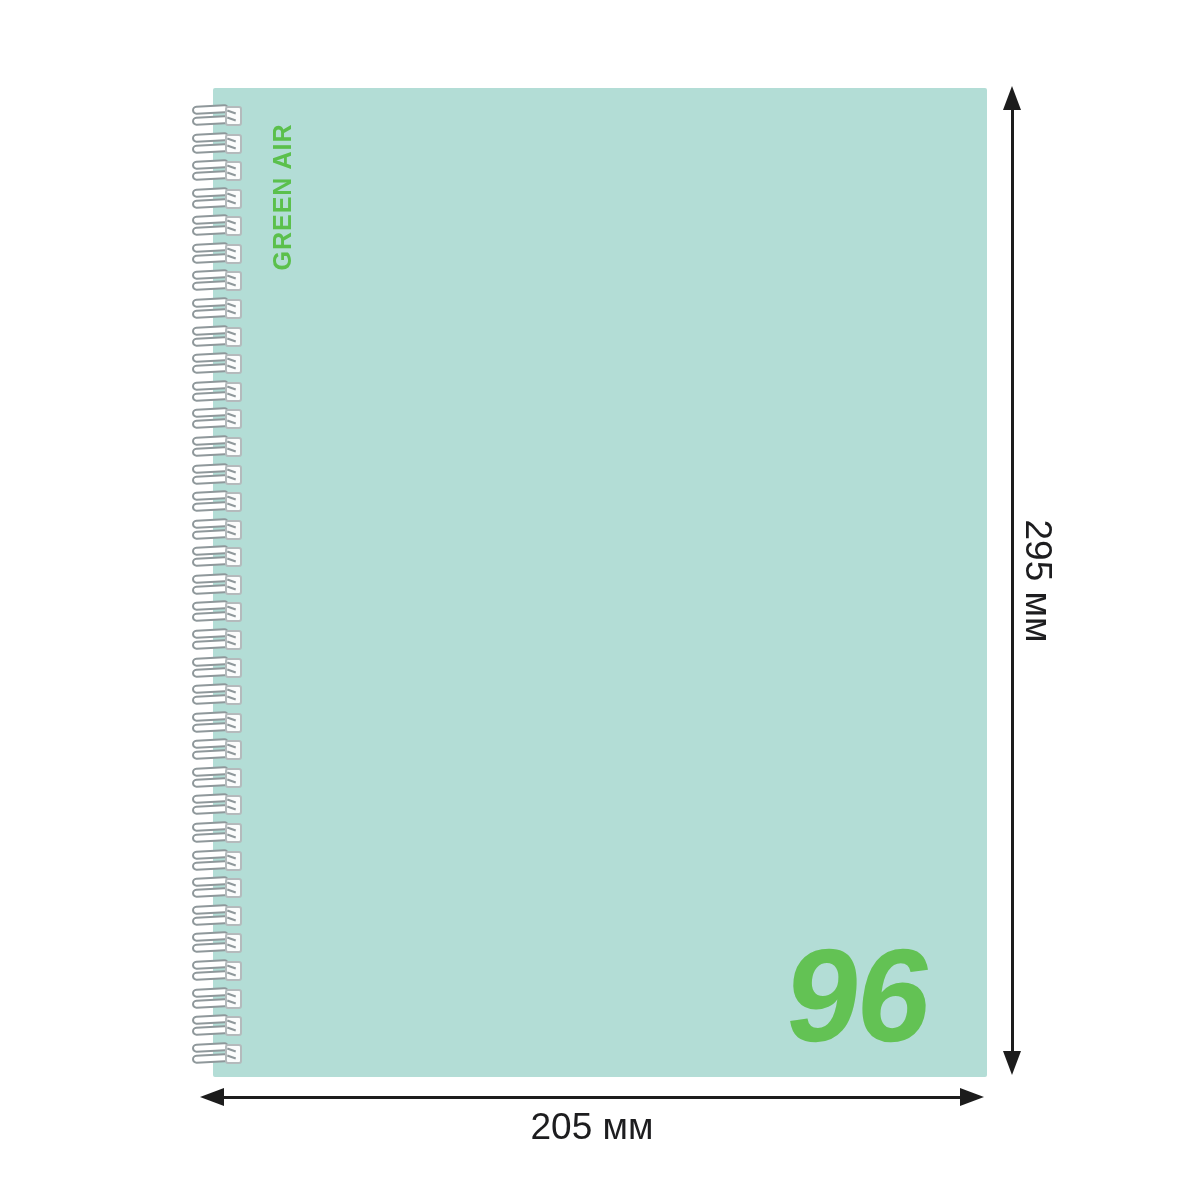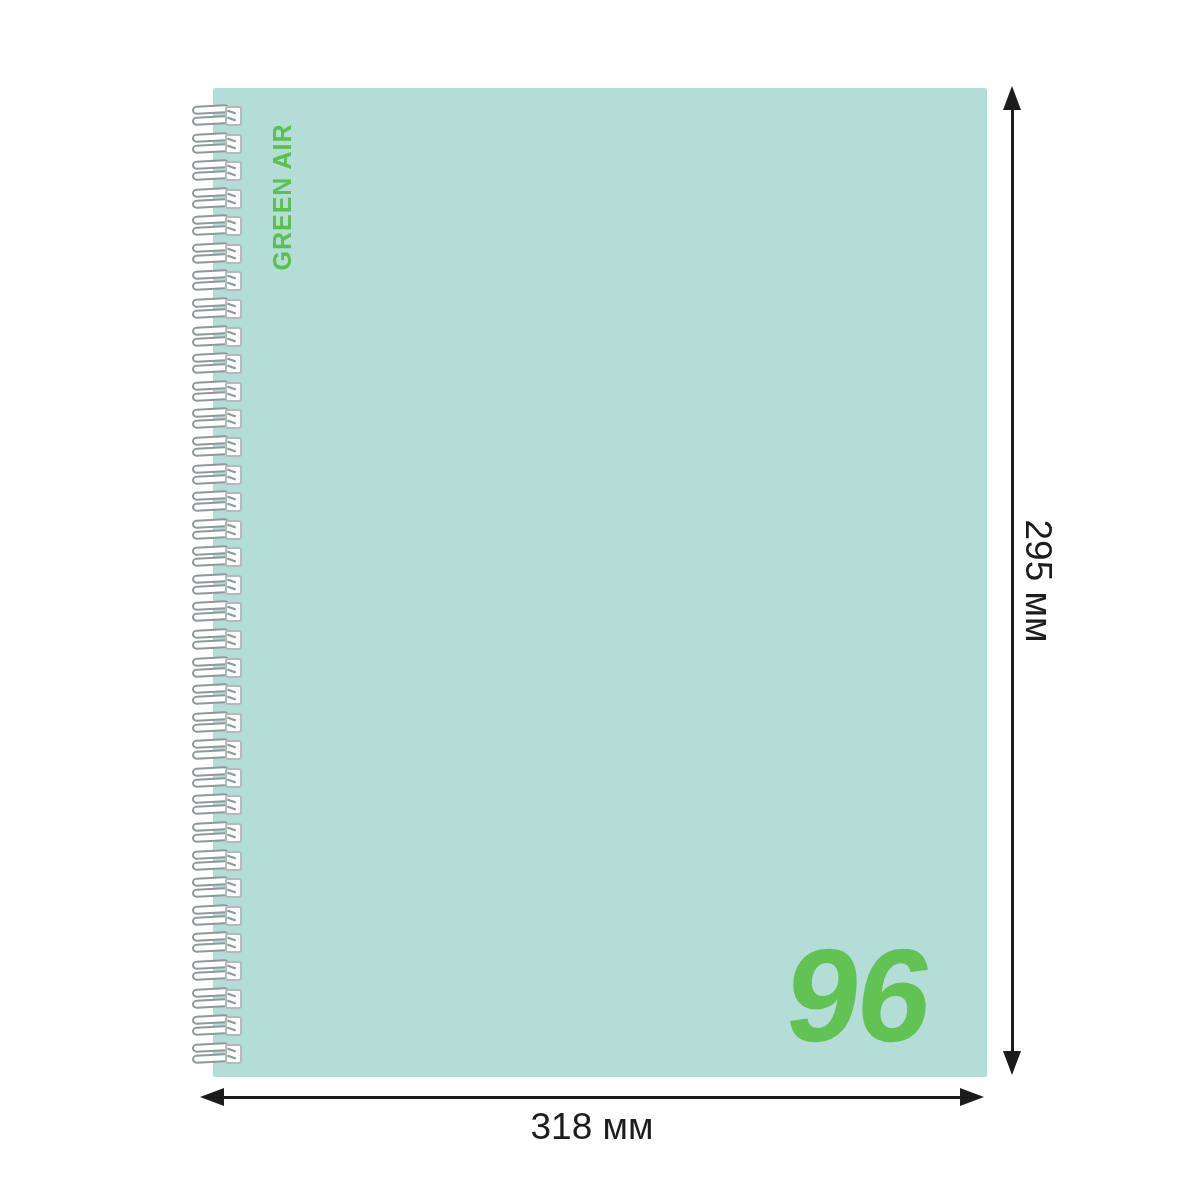--- a/index.html
+++ b/index.html
@@ -302,7 +302,7 @@
     <div class="dimline hline"></div>
     <div class="arr arr-left"></div>
     <div class="arr arr-right"></div>
-    <div class="dimlabel hlabel">318 мм</div>
+    <div class="dimlabel hlabel">205 мм</div>
   </div>
 
 </div>

